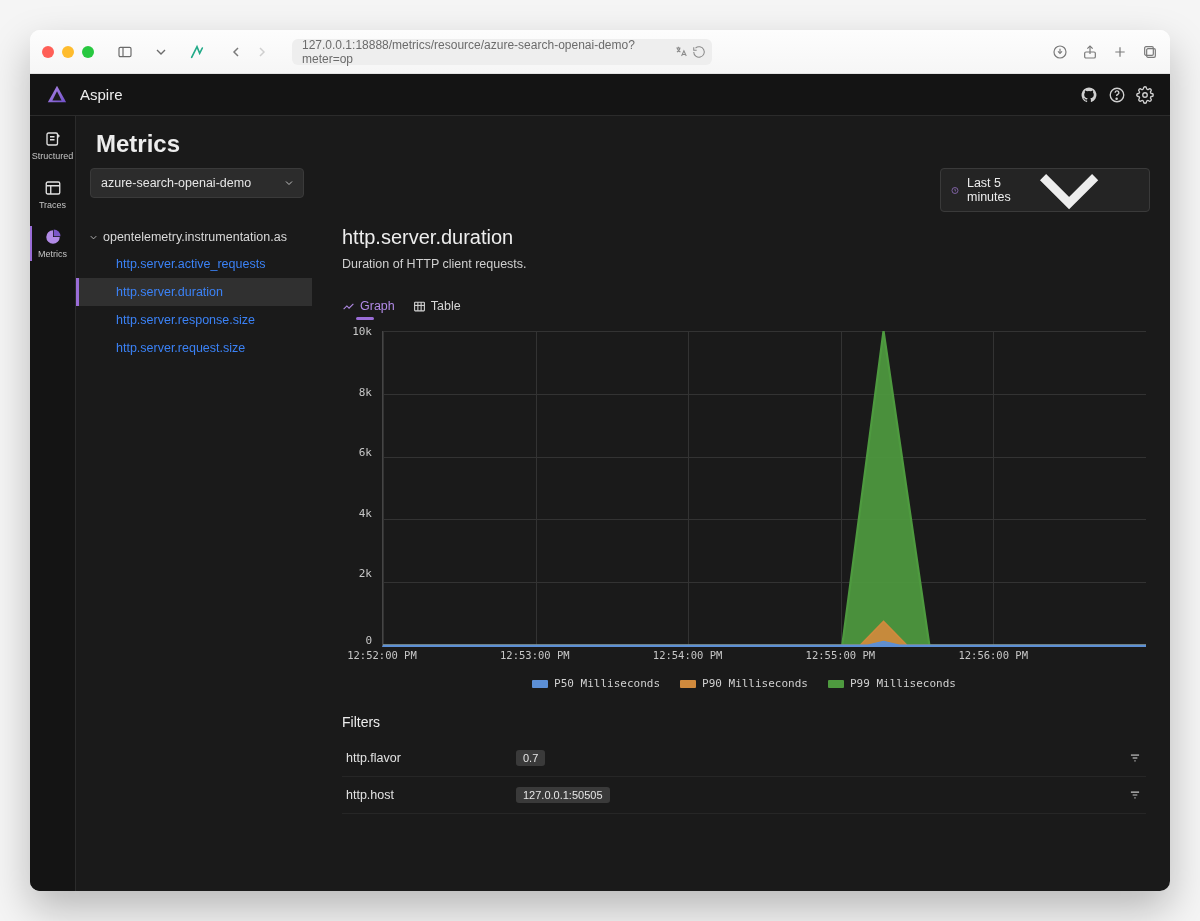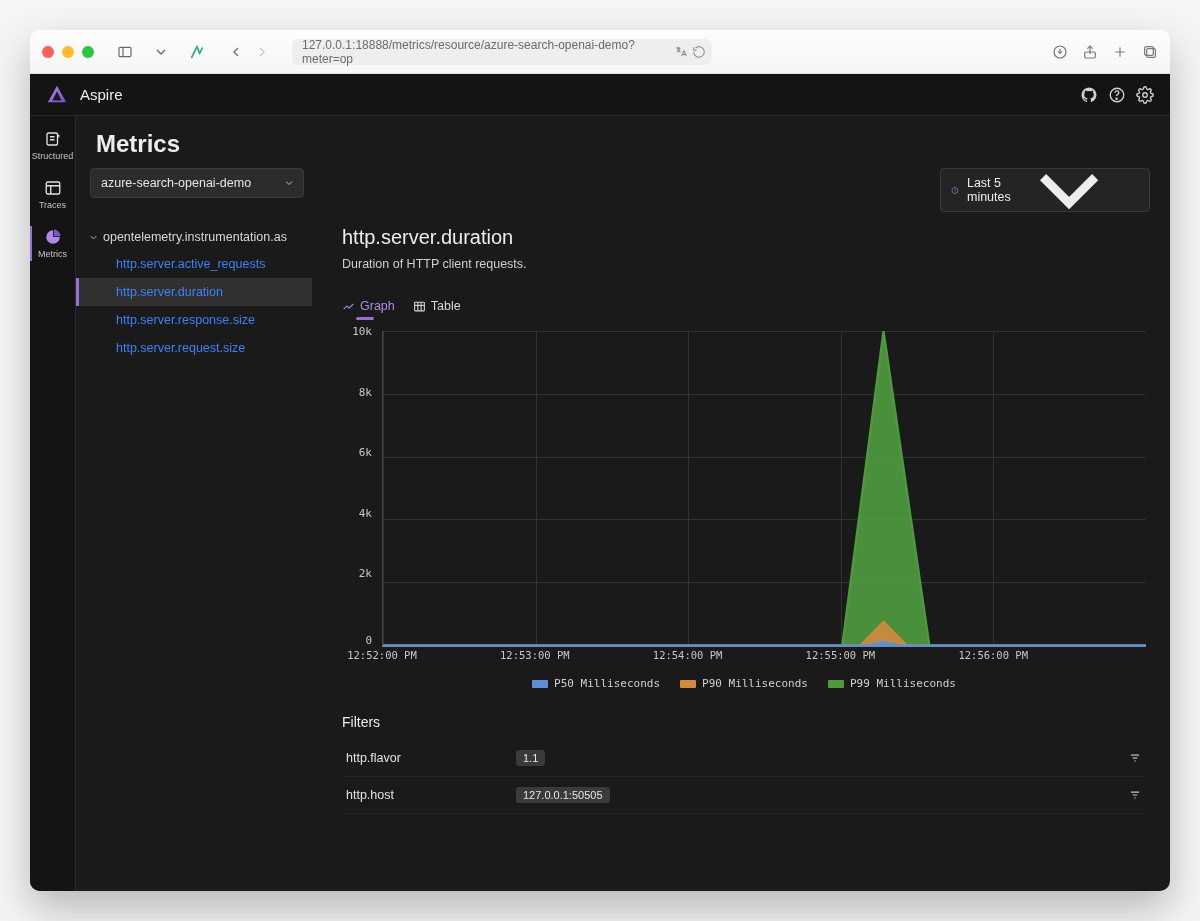--- a/index.html
+++ b/index.html
@@ -495,7 +495,7 @@
             <div id="filters">
                 <div class="filter-row">
                   <div class="filter-key">http.flavor</div>
-                  <span class="badge">1.1</span>
+                  <span class="badge">0.7</span>
                   <svg viewBox="0 0 24 24" class="filter-icon">
                     <line x1="5" y1="7" x2="19" y2="7" stroke="currentColor" stroke-width="2"></line>
                     <line x1="8" y1="12" x2="16" y2="12" stroke="currentColor" stroke-width="2"></line>

